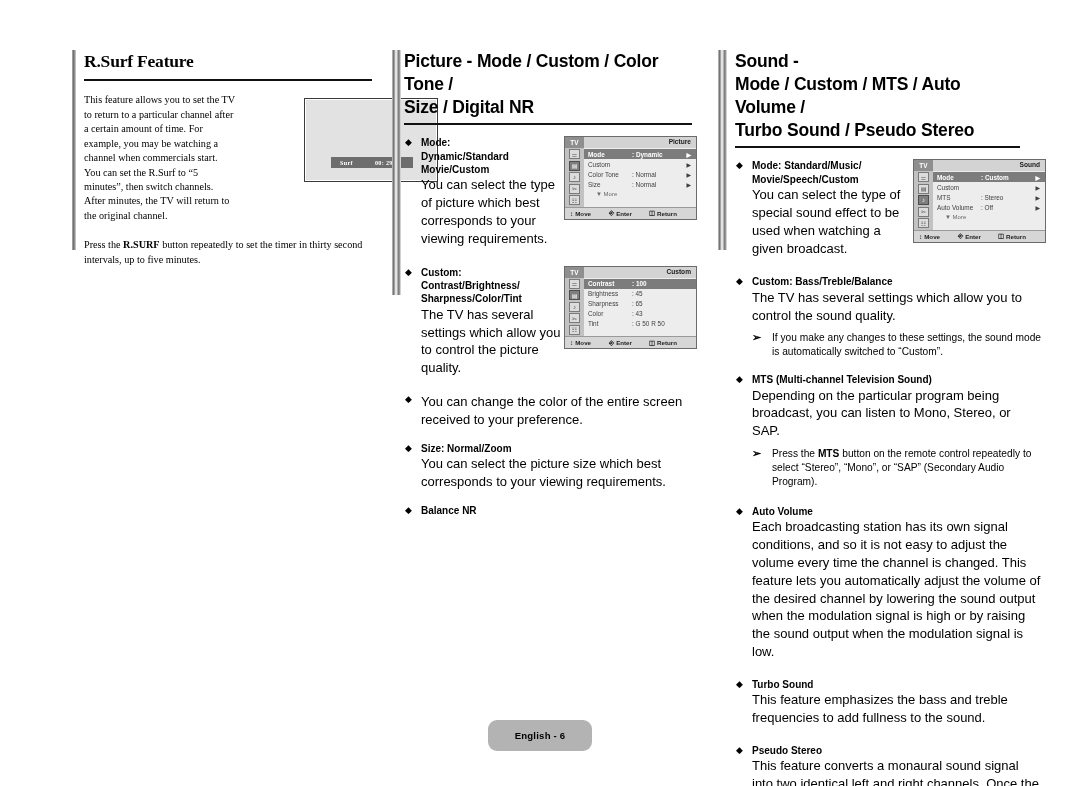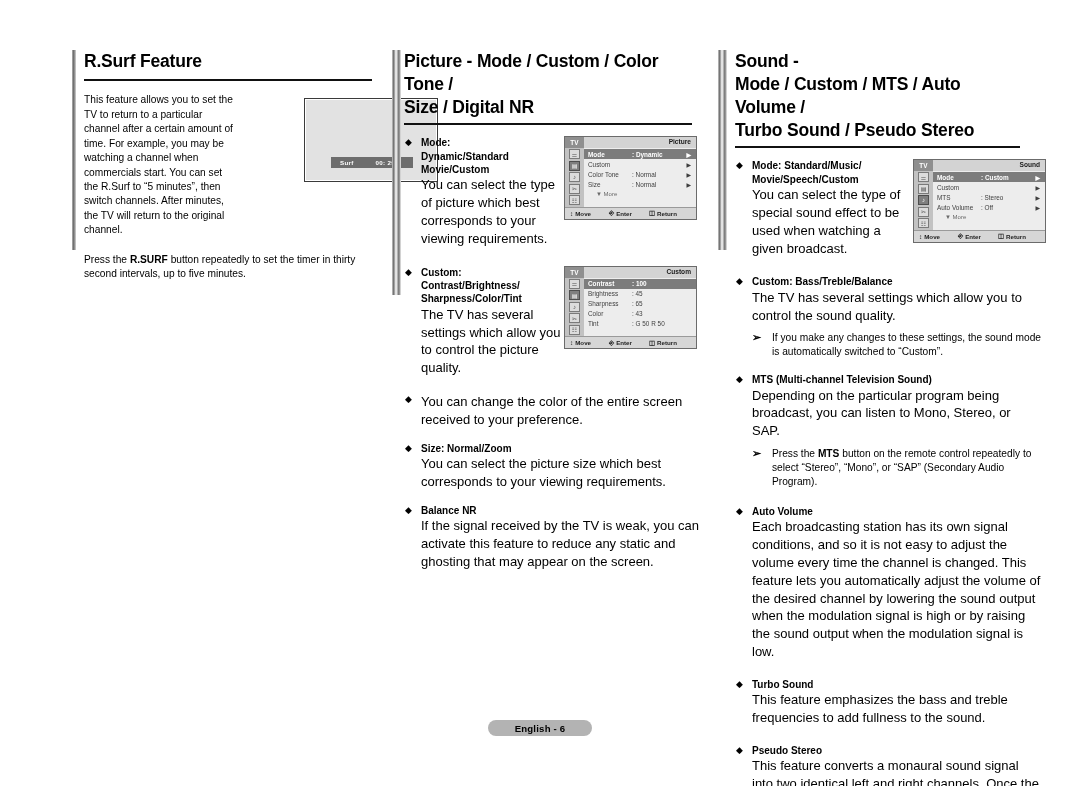--- a/index.html
+++ b/index.html
@@ -28,7 +28,7 @@
     position: absolute;
     top: 50px;
   }
-  .col-left   { left: 72px;  width: 300px; }
+  .col-left   { left: 72px;  width: 300px; font-family: Liberation Serif, serif; }
   .col-mid    { left: 392px; width: 300px; }
   .col-right  { left: 718px; width: 302px; }
 

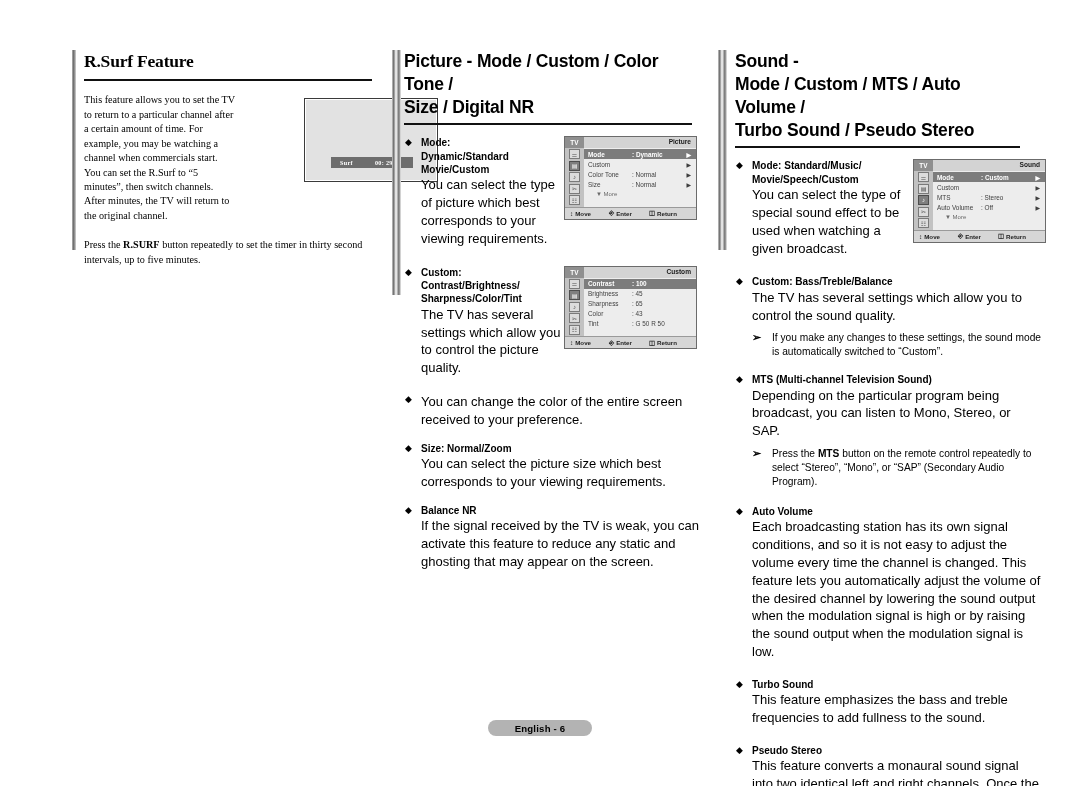--- a/index.html
+++ b/index.html
@@ -477,7 +477,6 @@
       <div class="item" style="margin-top:13px; width:285px;">
         <span class="bullet">◆</span>
         <p class="item-head">Balance NR</p>
-        <p class="item-body">If the signal received by the TV is weak, you can activate this feature to reduce any static and ghosting that may appear on the screen.</p>
       </div>
 
     </div>

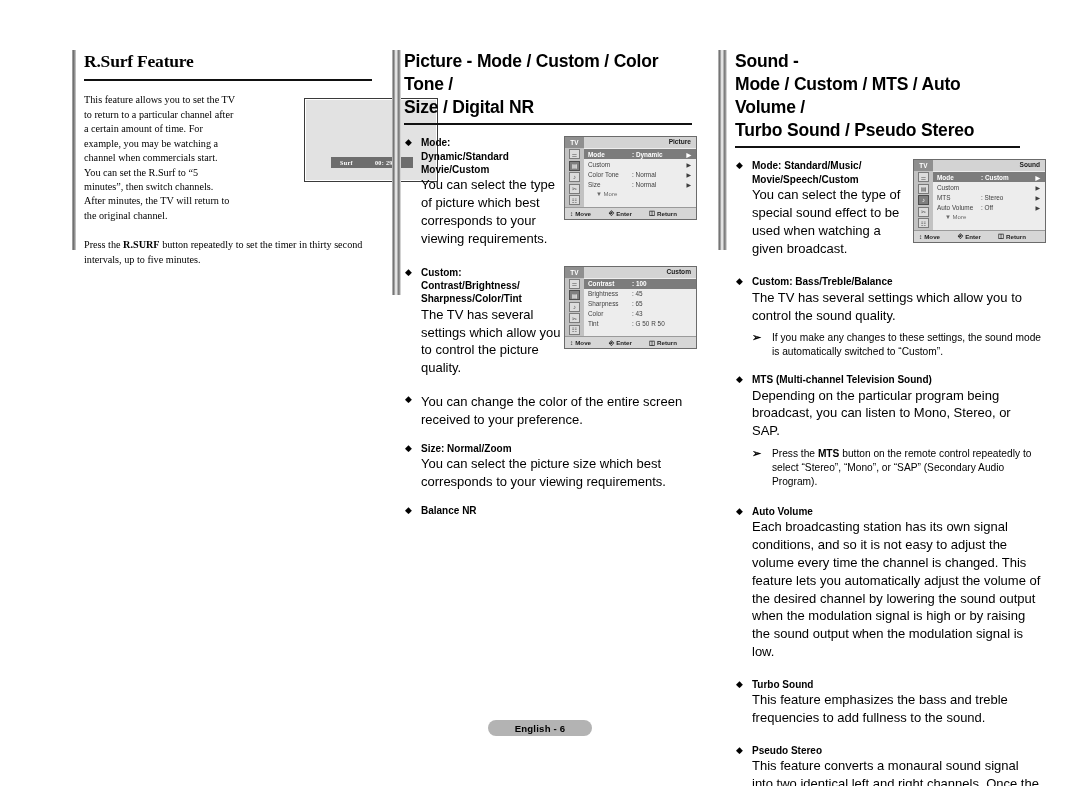--- a/index.html
+++ b/index.html
@@ -285,7 +285,7 @@
     left: 488px;
     top: 720px;
     width: 104px;
-    height: 16px;
+    height: 31px;
     background: #b3b3b3;
     border-radius: 9px;
     display: flex;

